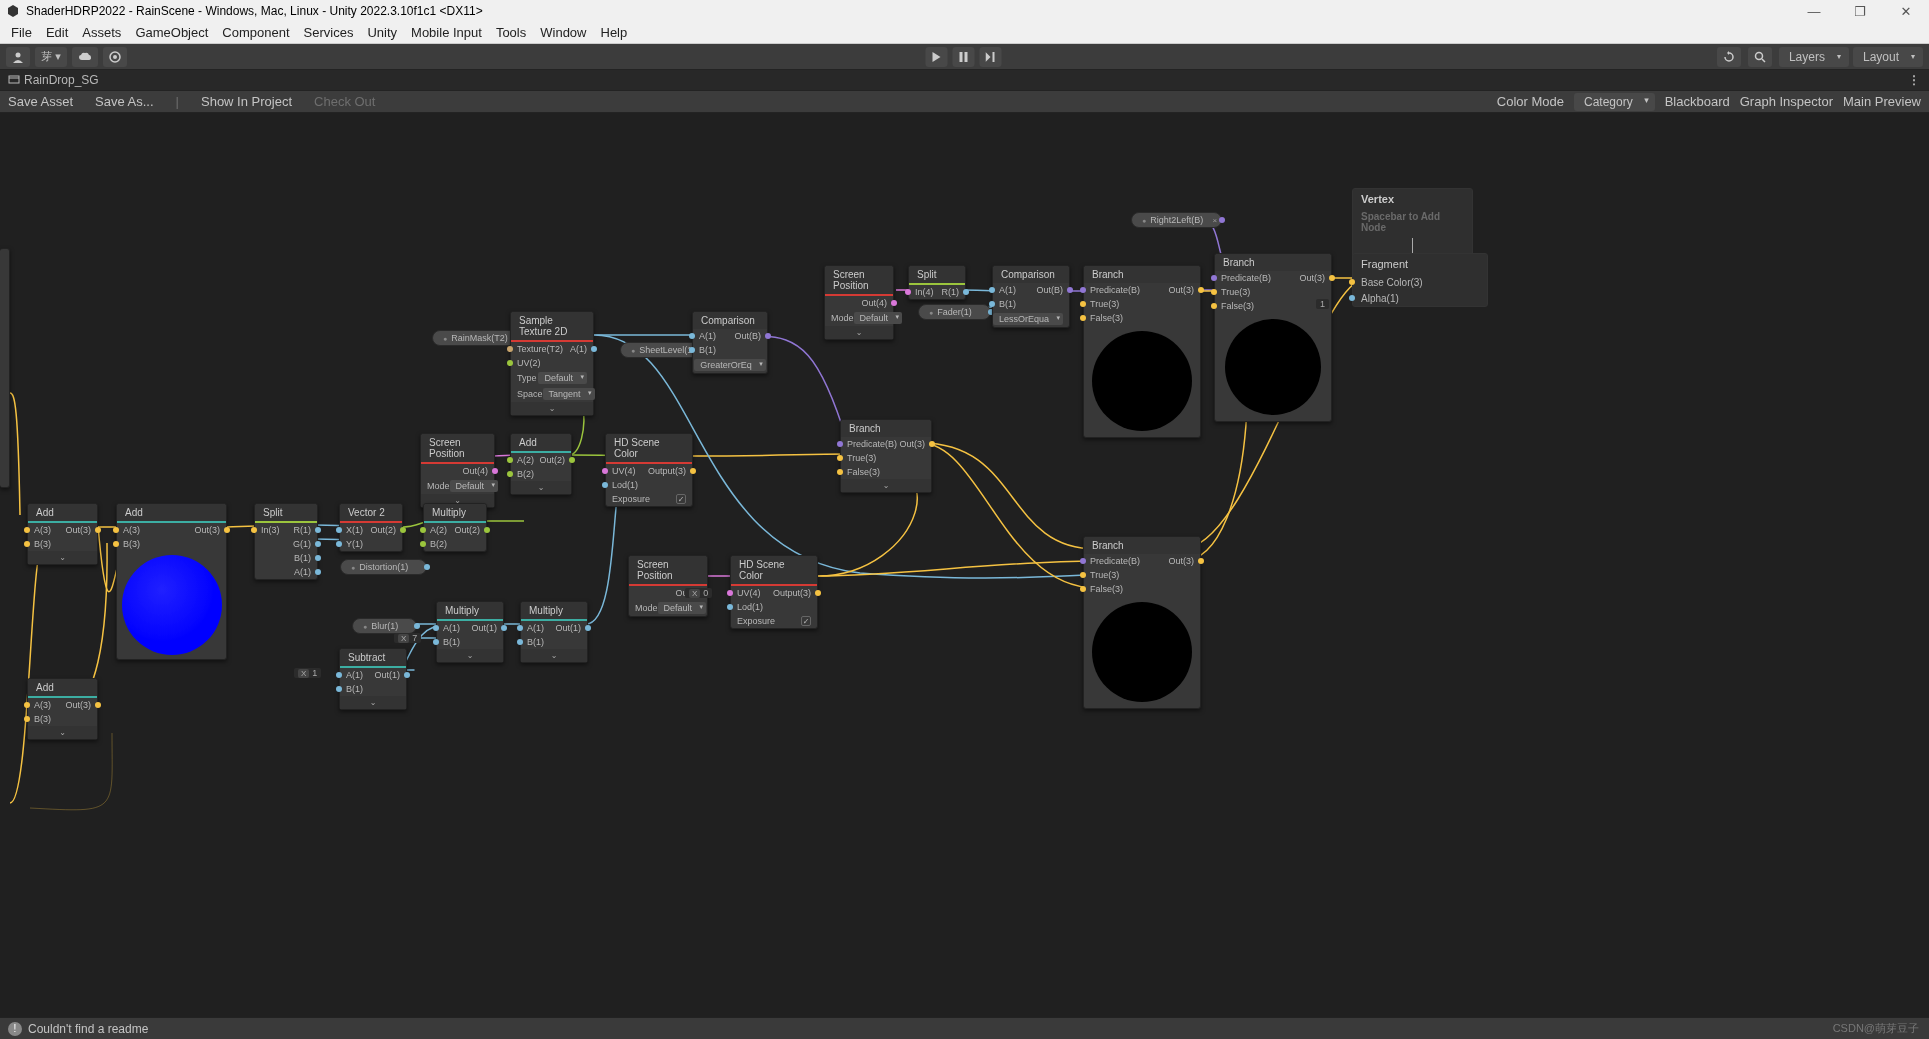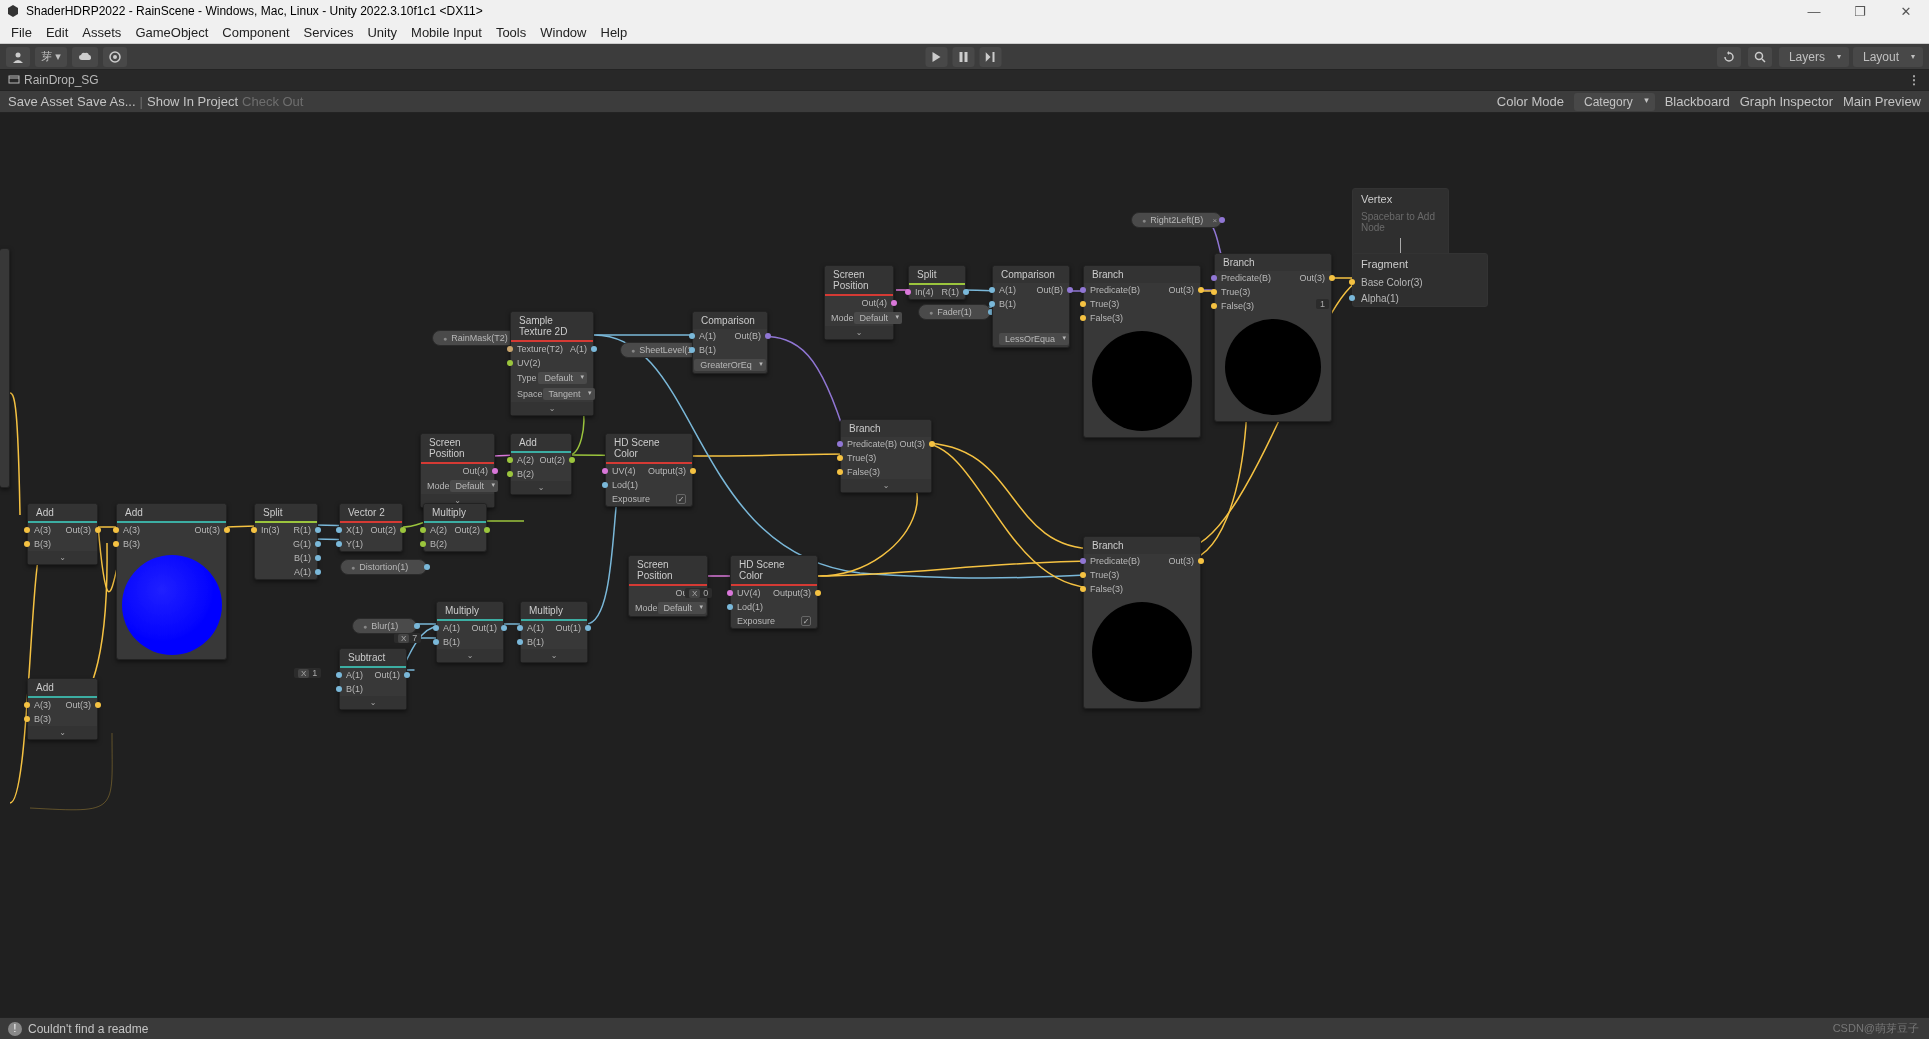--- a/index.html
+++ b/index.html
@@ -28,7 +28,7 @@
 .tab-head .dots { position:absolute; right:8px; font-weight:bold; letter-spacing:1px; }
 
 
-.asset-bar { height:23px; background:#3c3c3c; border-top:1px solid #232323; border-bottom:1px solid #232323; display:flex; align-items:center; padding:0 8px; gap:4px; font-size:13px; color:#c4c4c4; position:relative; }
+.asset-bar { height:23px; background:#3c3c3c; border-top:1px solid #232323; border-bottom:1px solid #232323; display:flex; align-items:center; padding:0 8px; gap:22px; font-size:13px; color:#c4c4c4; position:relative; }
 .asset-bar .dim { color:#6e6e6e; }
 .asset-right { position:absolute; right:8px; display:flex; align-items:center; gap:10px; }
 .asset-dd { background:#484848; padding:2px 22px 2px 10px; border-radius:3px; position:relative; font-size:12px; }

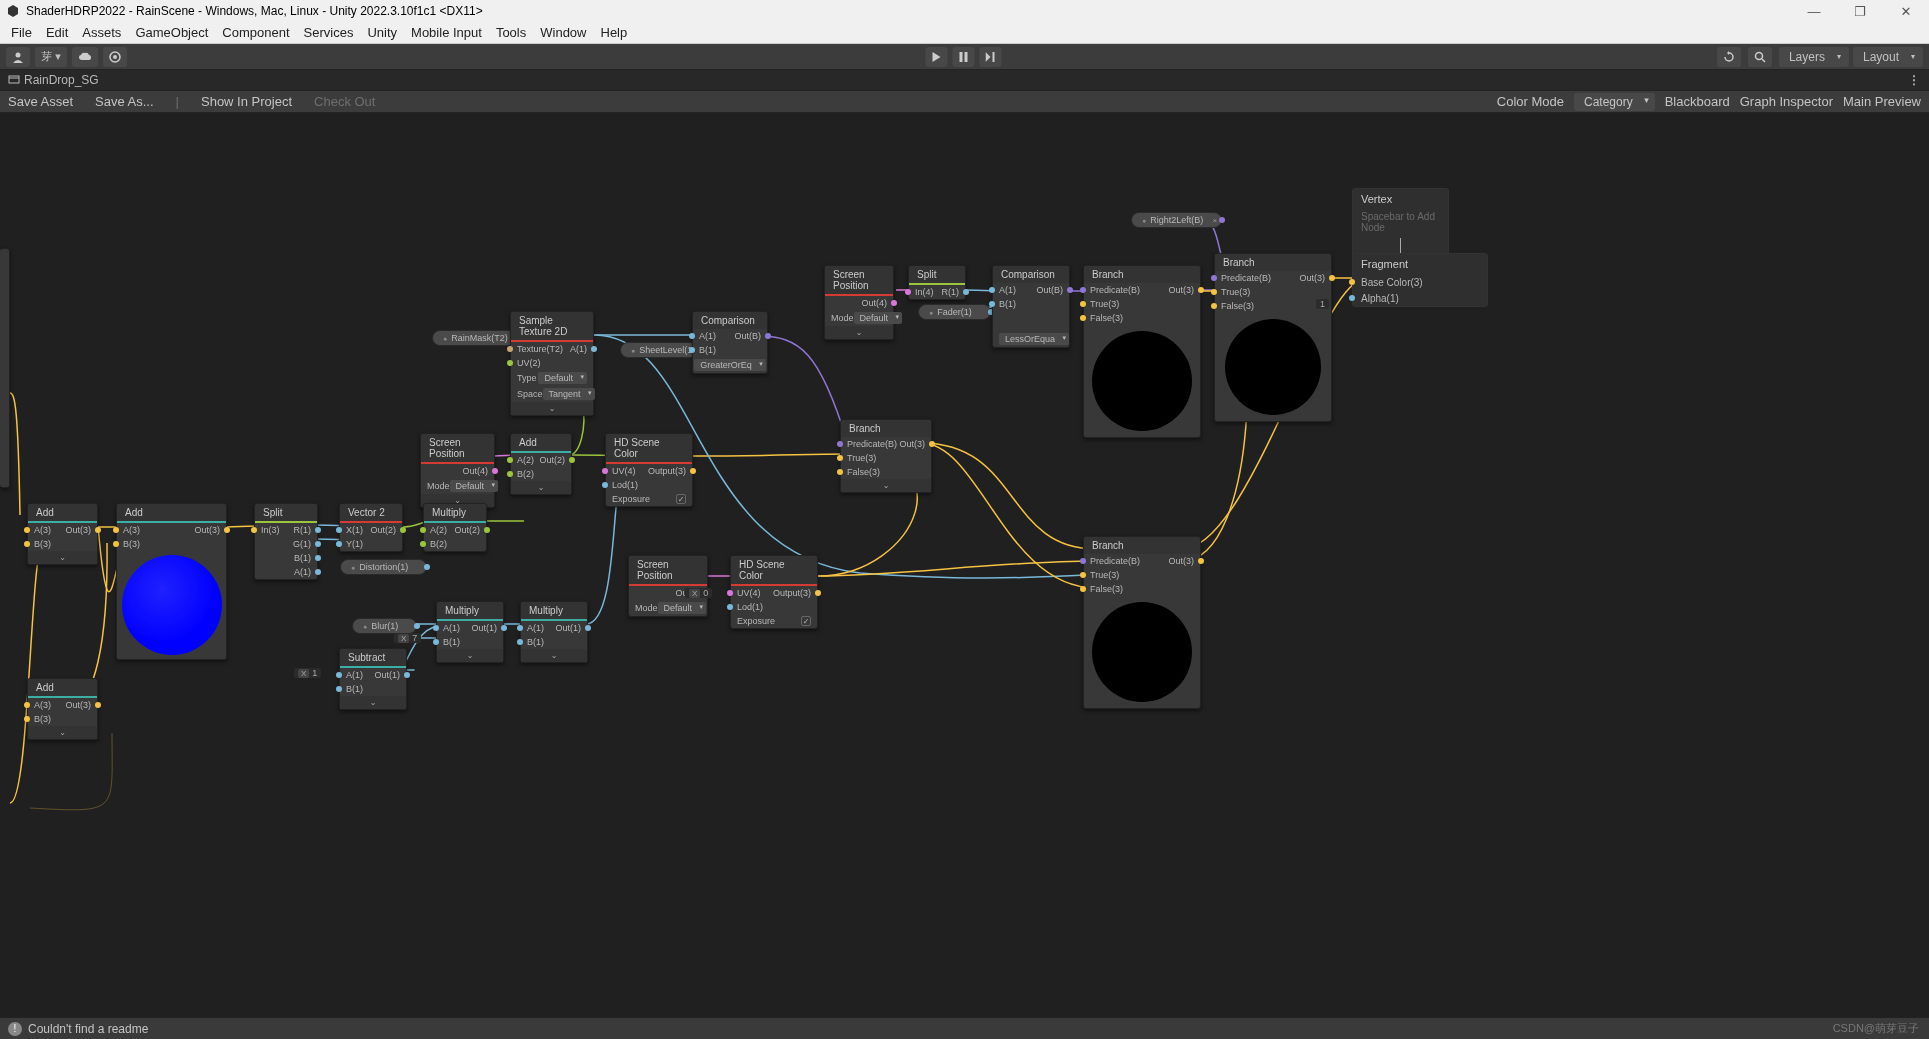--- a/index.html
+++ b/index.html
@@ -810,7 +810,7 @@
       <span class="port out b"></span>
 </div>
 
-<div class="ctx" style="left:1352px; top:75px; width:97px;">
+<div class="ctx" style="left:1352px; top:75px; width:121px;font-weight:bold;">
   <div class="chead">Vertex</div>
   <div class="chint">Spacebar to Add Node</div>
   <div style="height:22px; display:flex; align-items:center; justify-content:center;">

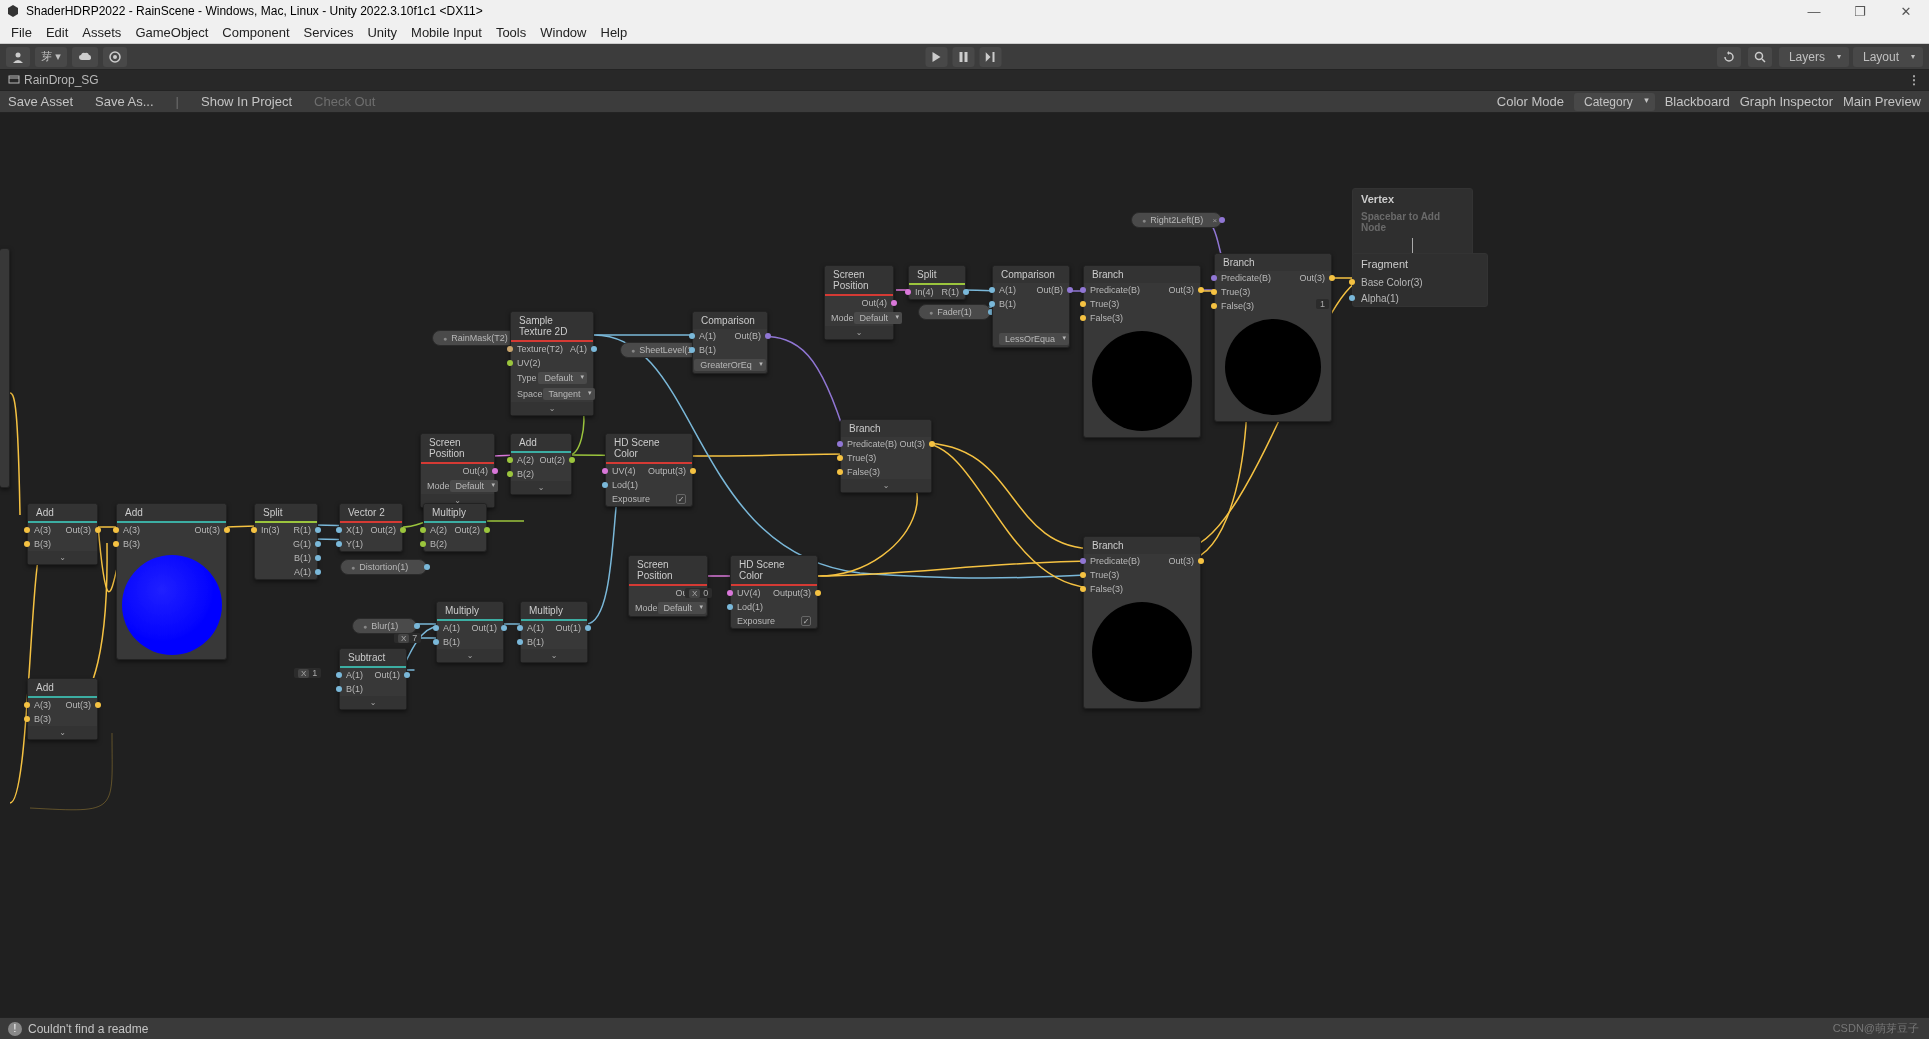--- a/index.html
+++ b/index.html
@@ -719,7 +719,7 @@
           <span>B(1)</span>
         </span>
       </div>
-  <div class="row" style="justify-content:flex-start;margin-top:20px;">
+  <div class="row" style="justify-content:flex-end;">
         <span class="dd">LessOrEqua</span>
       </div>
 </div>

